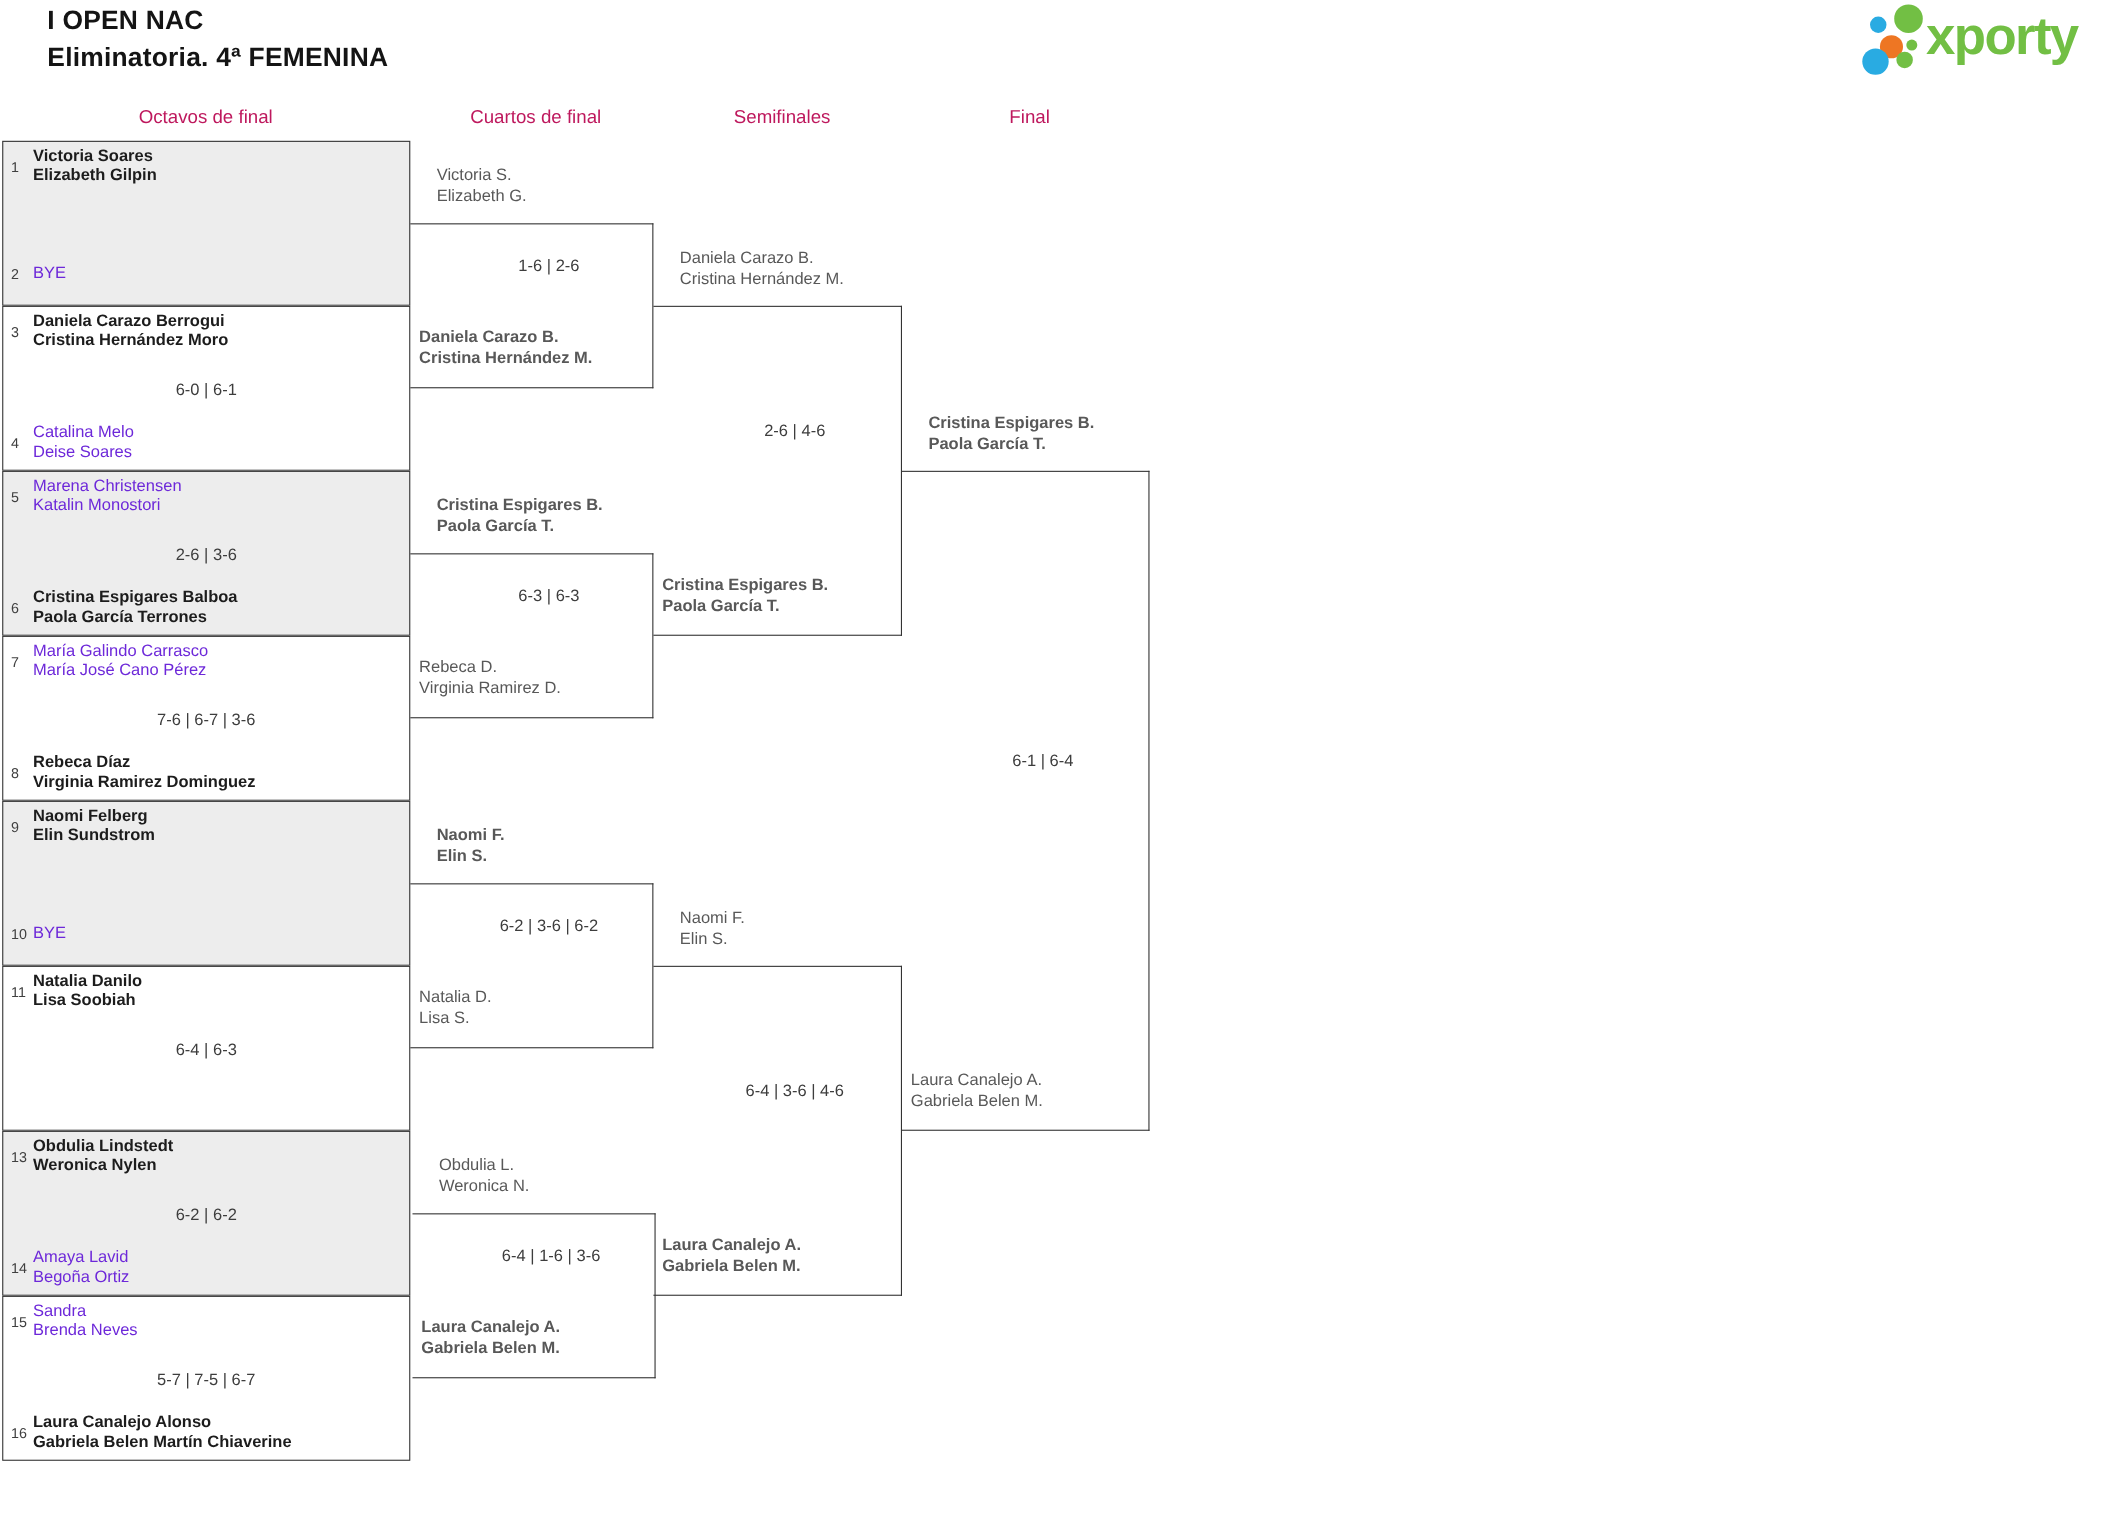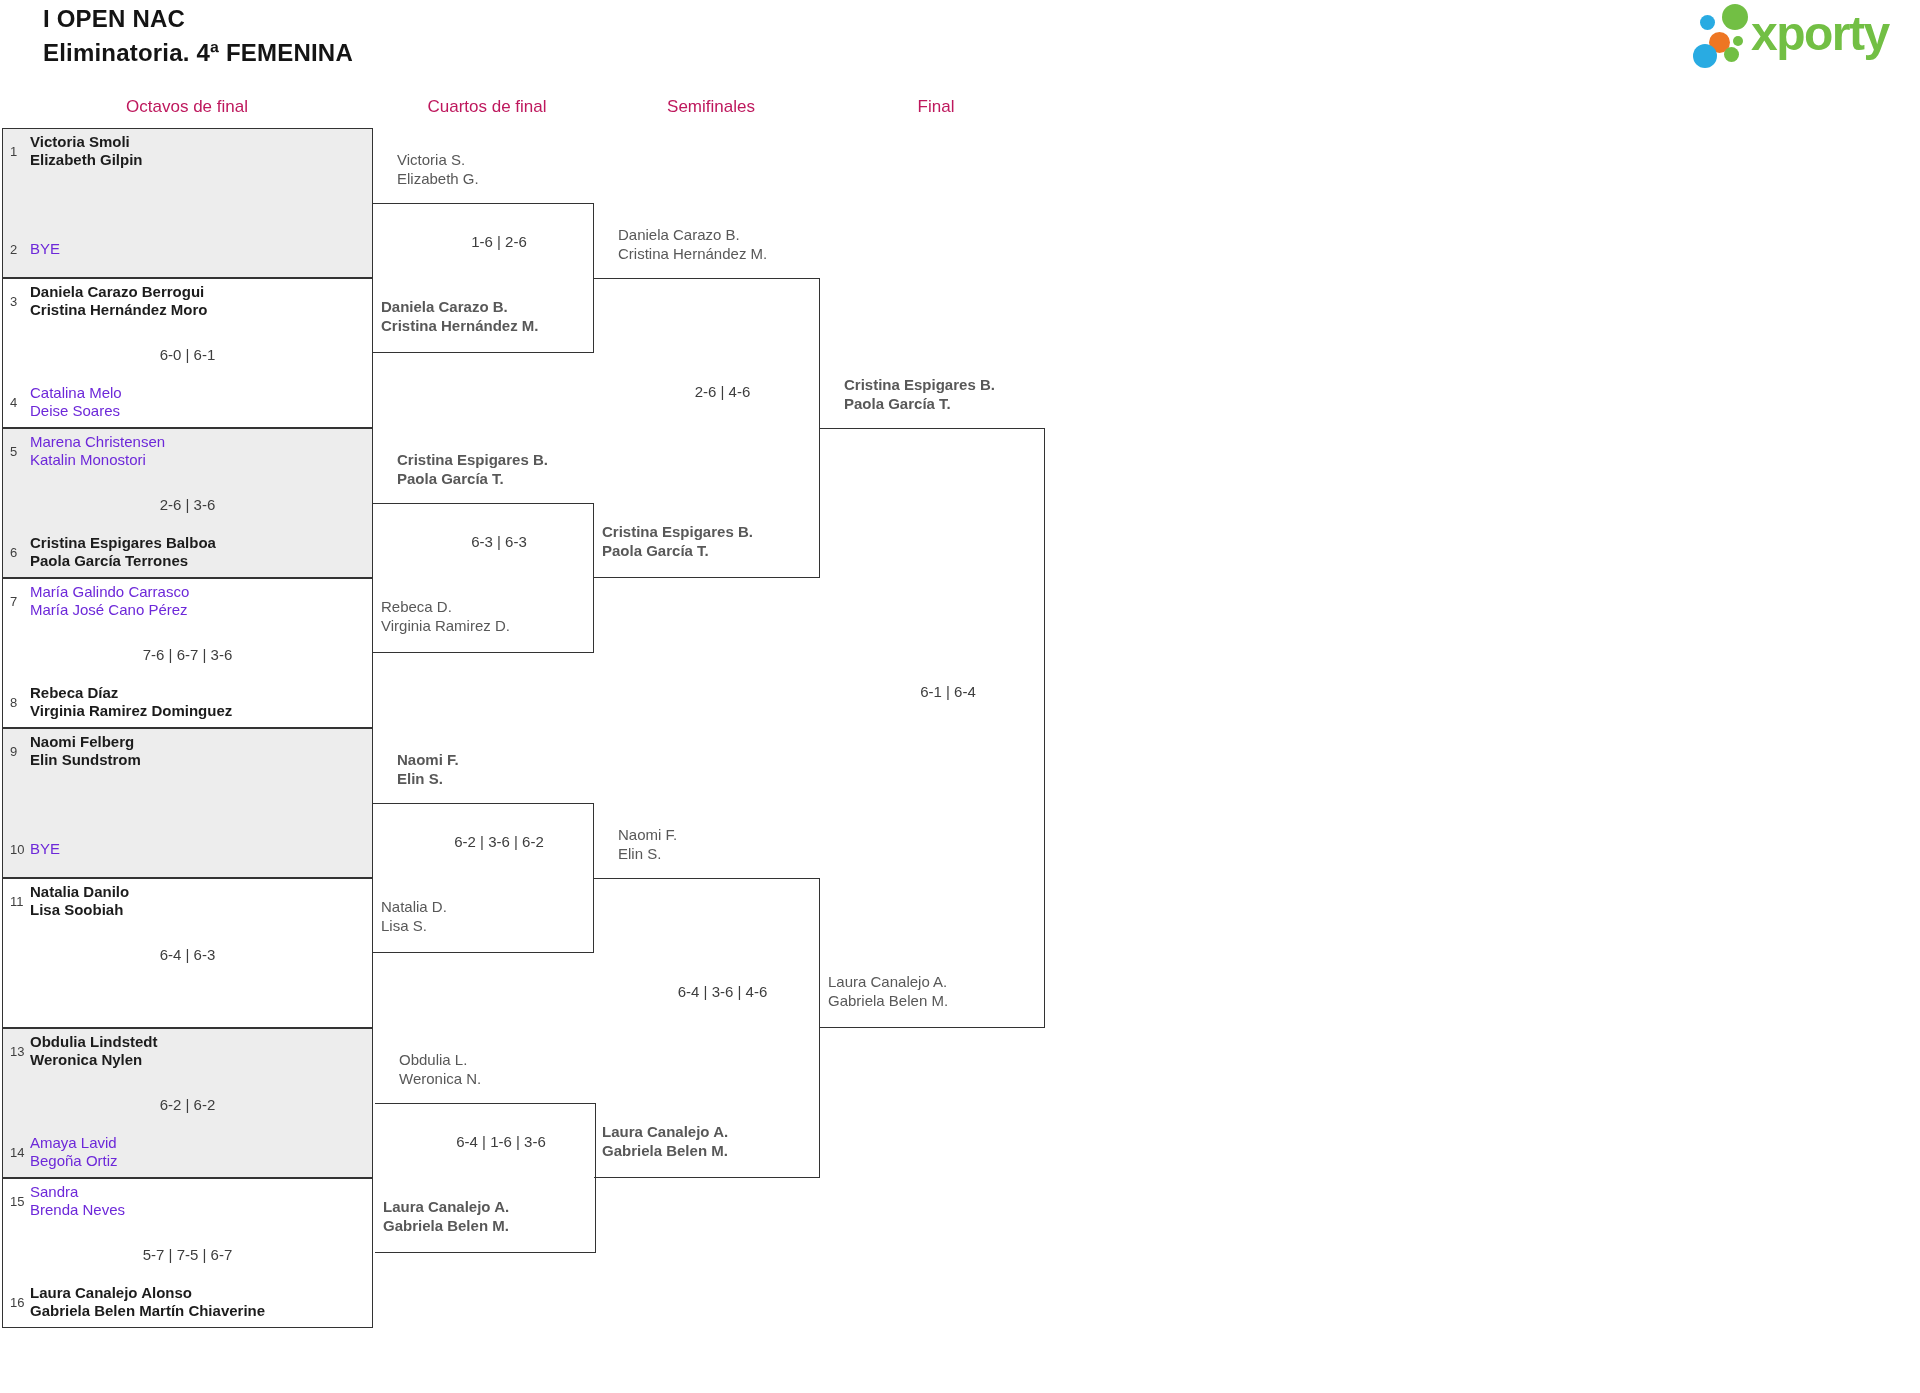--- a/index.html
+++ b/index.html
@@ -68,7 +68,7 @@
     <div class="slot s1">
       <span class="seed">1</span>
       <span class="names win">
-          <span class="nline">Victoria Smoli</span>
+          <span class="nline">Victoria Soares</span>
           <span class="nline">Elizabeth Gilpin</span>
         </span>
     </div>

